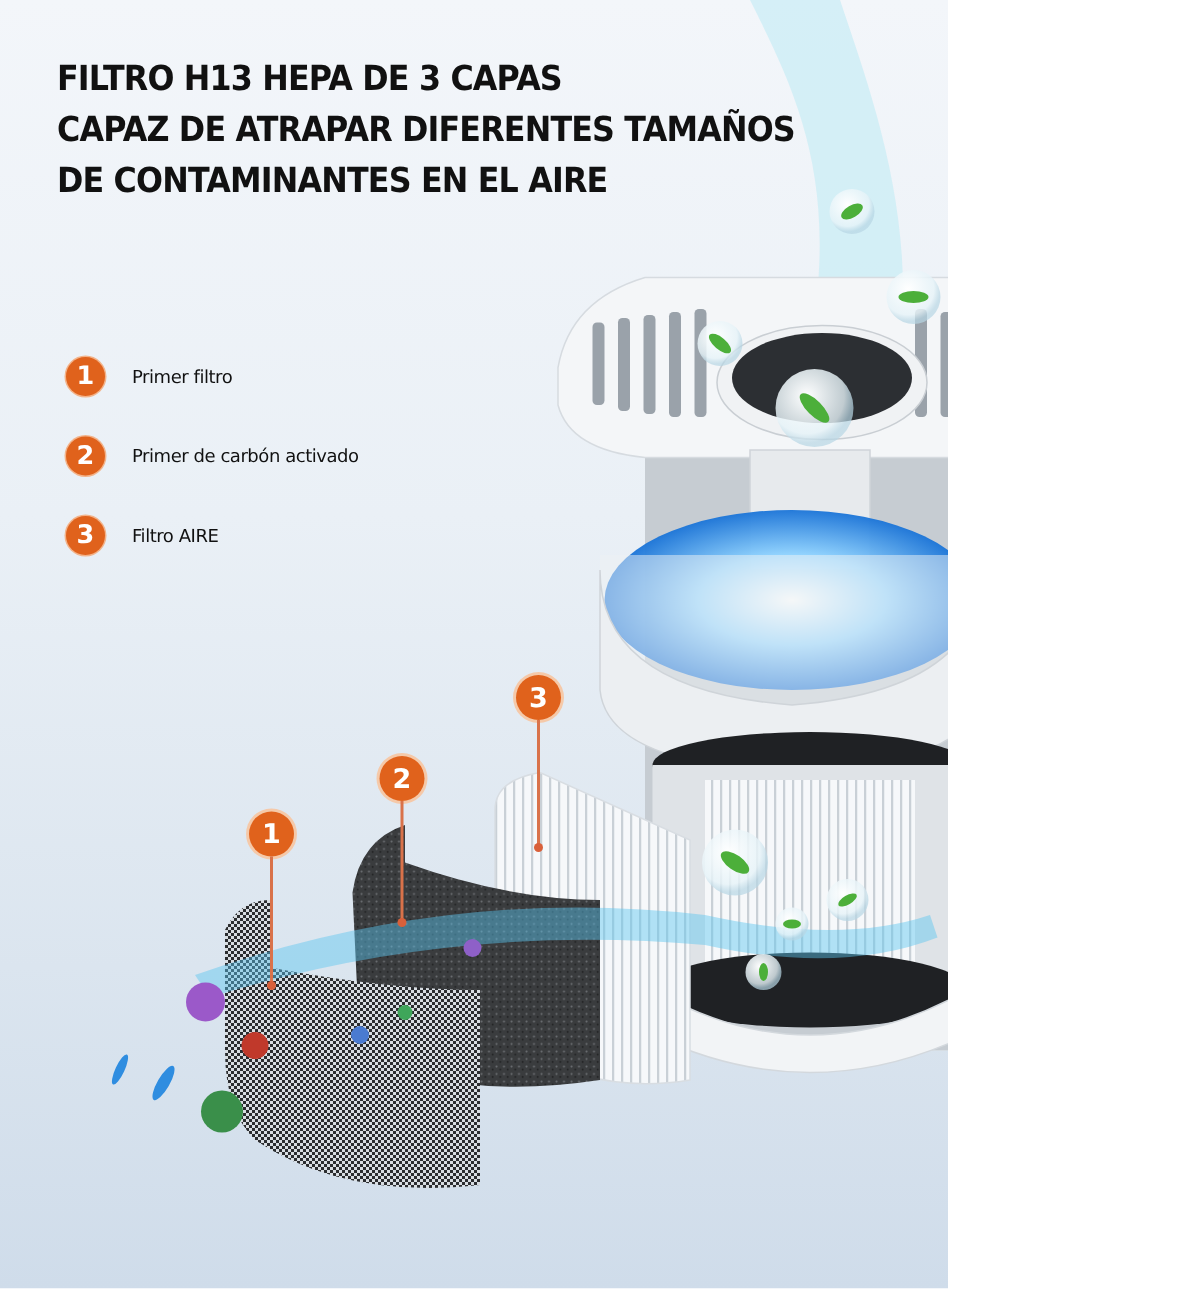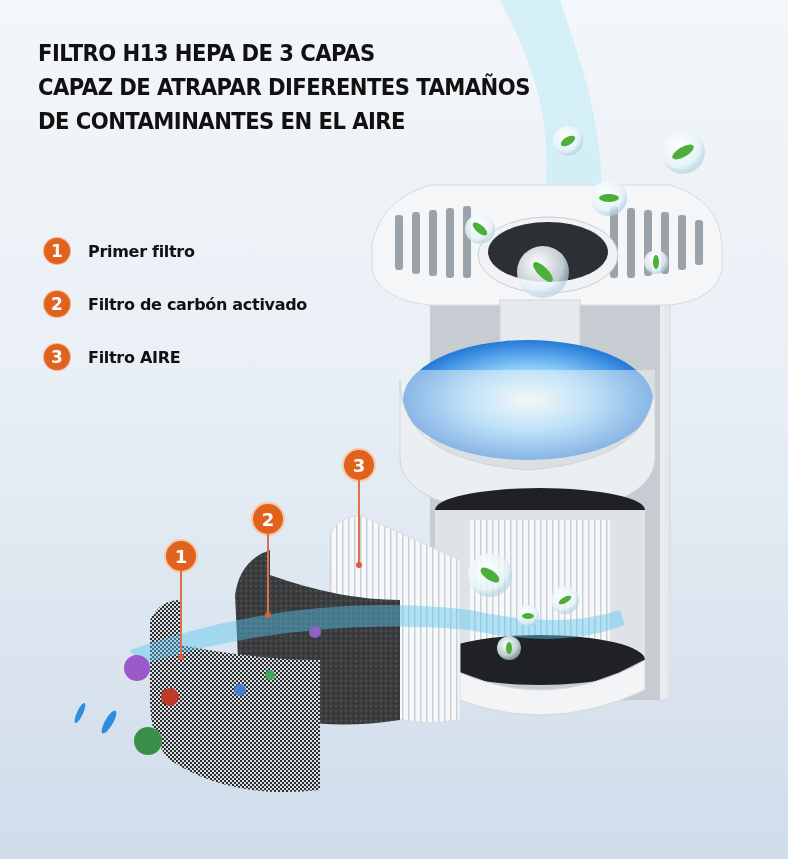--- a/index.html
+++ b/index.html
@@ -4,7 +4,7 @@
 <style>
   html,body{margin:0;padding:0;}
   body{width:788px;height:859px;overflow:hidden;font-family:"Liberation Sans",sans-serif;}
-  .canvas{position:relative;width:788px;height:859px;
+  .canvas{position:relative;width:632px;height:859px;
     background:linear-gradient(180deg,#f3f6fa 0%,#eaf0f6 40%,#dbe5ef 75%,#cfdcea 100%);overflow:hidden;}
   .headline{position:absolute;left:38px;top:36px;margin:0;}
   .headline div{font-family:"DejaVu Sans",sans-serif;font-weight:bold;font-size:23px;line-height:34px;color:#111;letter-spacing:-0.6px;transform:scaleX(0.92);transform-origin:left;white-space:nowrap;}

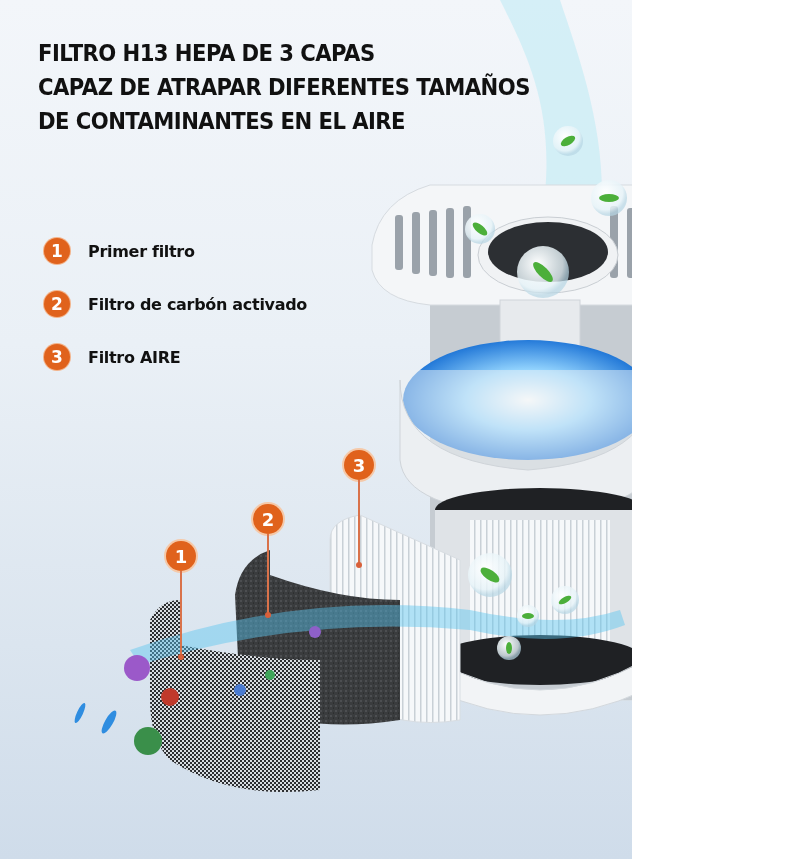--- a/index.html
+++ b/index.html
@@ -11,7 +11,7 @@
   .legend{position:absolute;left:44px;top:238px;}
   .legend-item{display:flex;align-items:center;height:26px;margin-bottom:27px;}
   .badge{width:26px;height:26px;border-radius:50%;background:#e0621c;color:#fff;font-weight:bold;font-size:17px;display:flex;align-items:center;justify-content:center;box-shadow:0 0 0 1px #f3b38a;font-family:"DejaVu Sans",sans-serif;}
-  .legend-label{margin-left:18px;font-weight:bold;font-size:16px;color:#111;font-family:"DejaVu Sans",sans-serif;letter-spacing:-0.3px;}
+  .legend-label{margin-left:18px;font-weight:normal;font-size:12px;color:#111;font-family:"DejaVu Sans",sans-serif;letter-spacing:-0.3px;}
   .marker{position:absolute;width:30px;height:30px;border-radius:50%;background:#e0621c;color:#fff;font-weight:bold;font-size:18px;display:flex;align-items:center;justify-content:center;box-shadow:0 0 0 2px #f5c9a9;font-family:"DejaVu Sans",sans-serif;}
   .leader{position:absolute;width:2px;background:#d9724a;}
   .dot{position:absolute;width:6px;height:6px;border-radius:50%;background:#d9603a;}

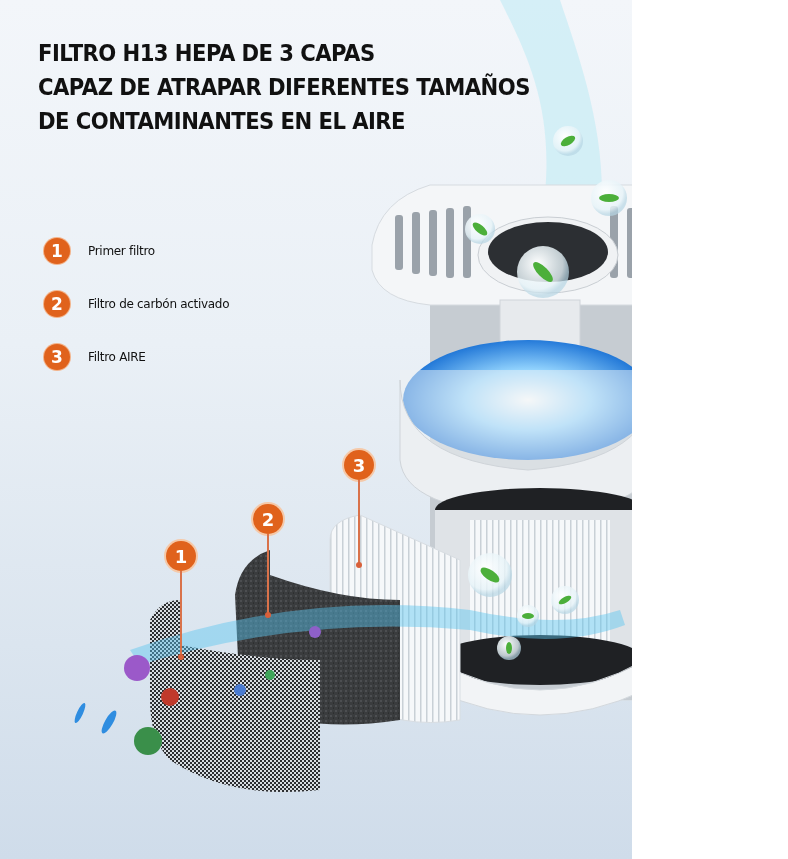--- a/index.html
+++ b/index.html
@@ -145,7 +145,7 @@
     </div>
     <div class="legend-item">
       <span class="badge">2</span>
-      <span class="legend-label">Filtro de carbón activado</span>
+      <span class="legend-label">Primer de carbón activado</span>
     </div>
     <div class="legend-item">
       <span class="badge">3</span>

